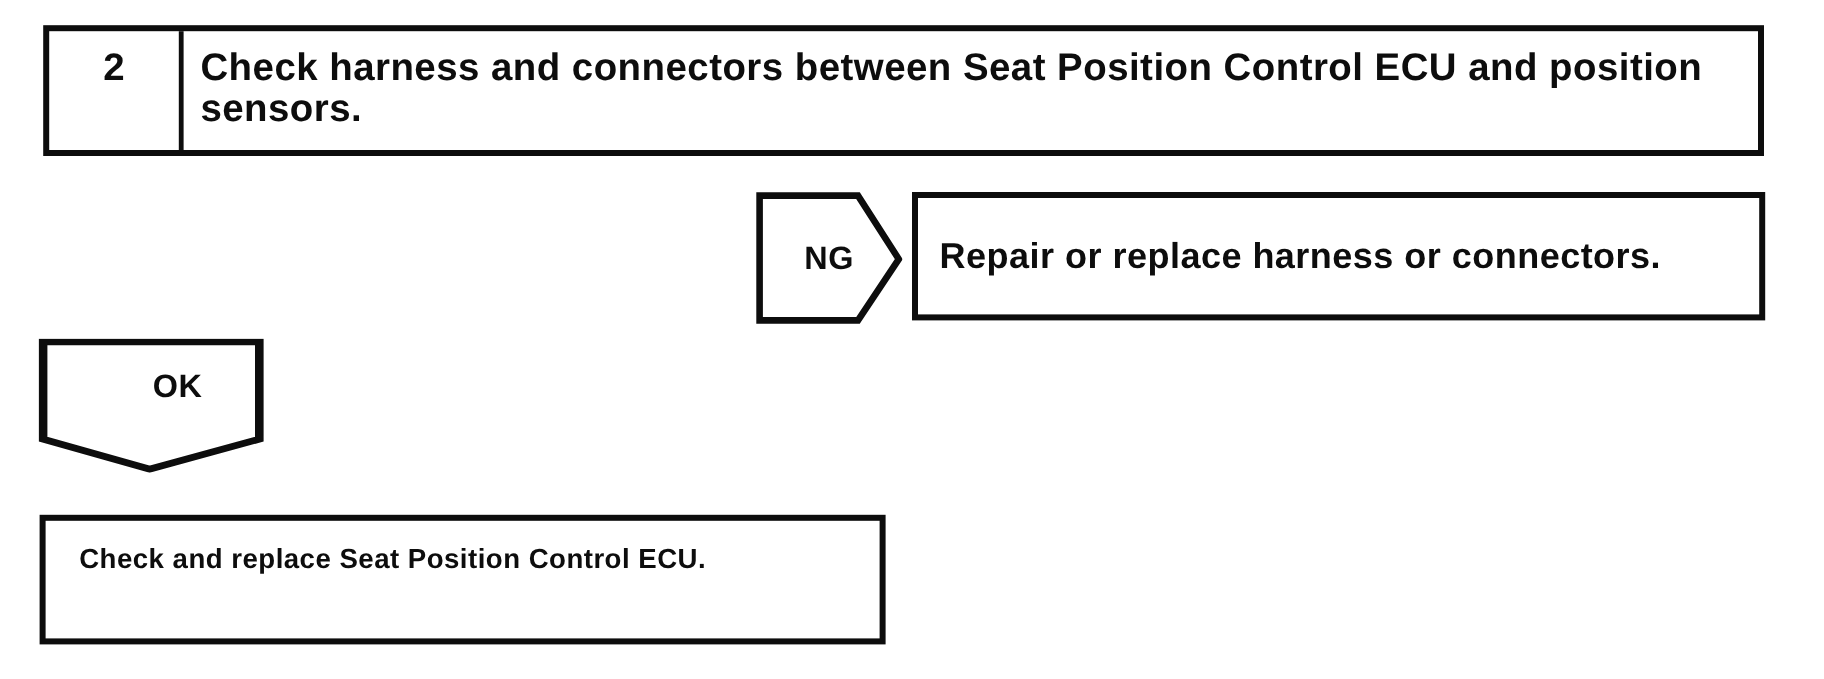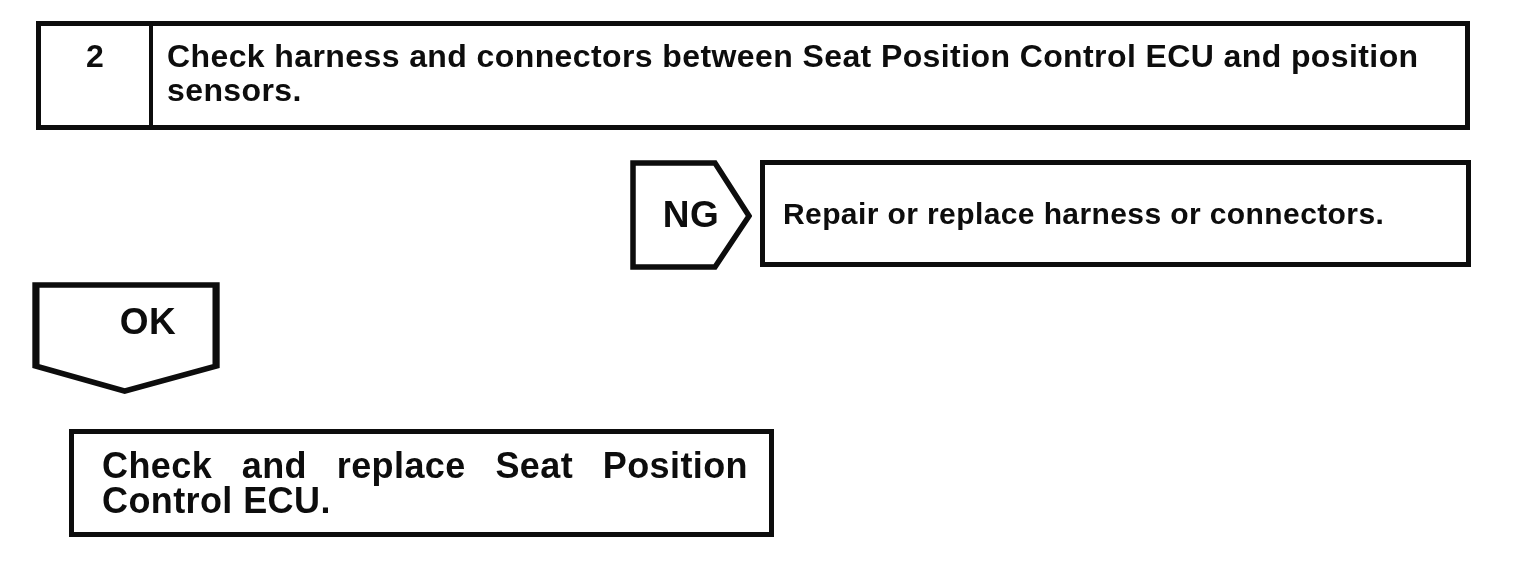--- a/index.html
+++ b/index.html
@@ -64,7 +64,7 @@
   }
   .shape .lbl{
     position:relative;
-    font-size:37px;
+    font-size:27px;
     letter-spacing:0.5px;
   }
   .ng-shape{

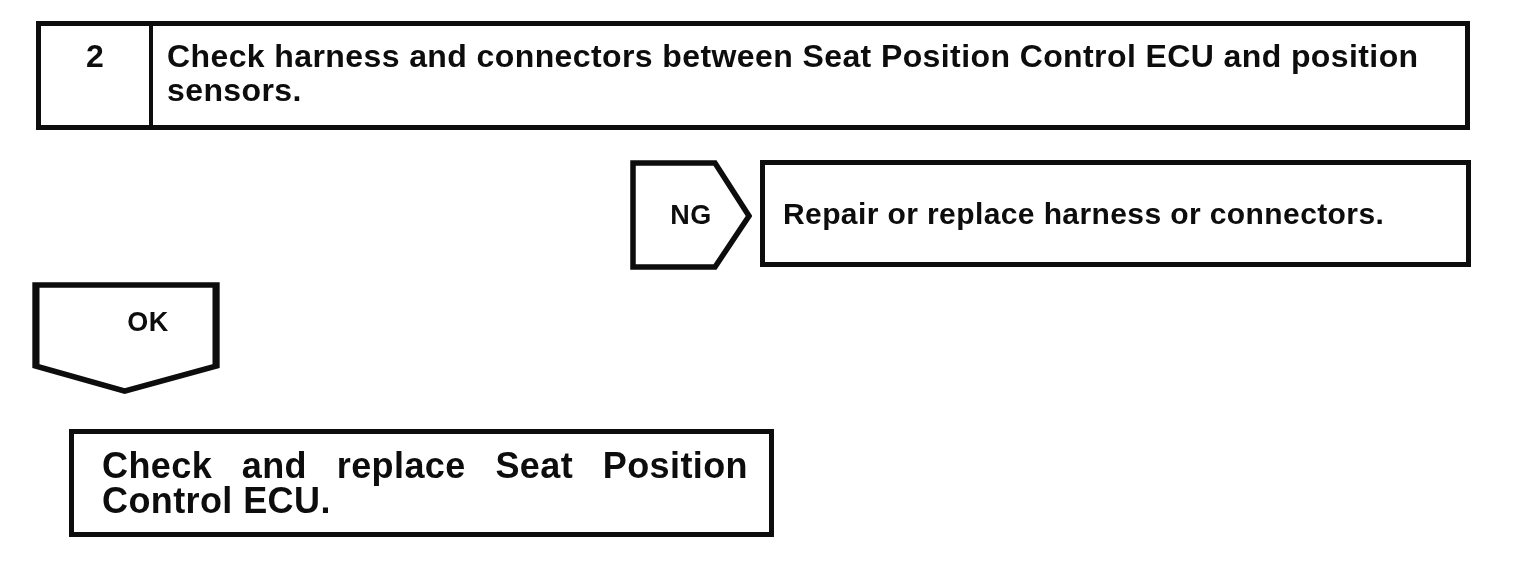--- a/index.html
+++ b/index.html
@@ -110,12 +110,11 @@
     border:5px solid var(--ink);
     box-sizing:border-box;
     padding:14px 21px 0 28px;
-    font-size:36px;
+    font-size:23px;
     line-height:35px;
     letter-spacing:0.4px;
     text-align:justify;
     background:var(--paper);
-    margin-left:36px;
   }
 </style>
 </head>

